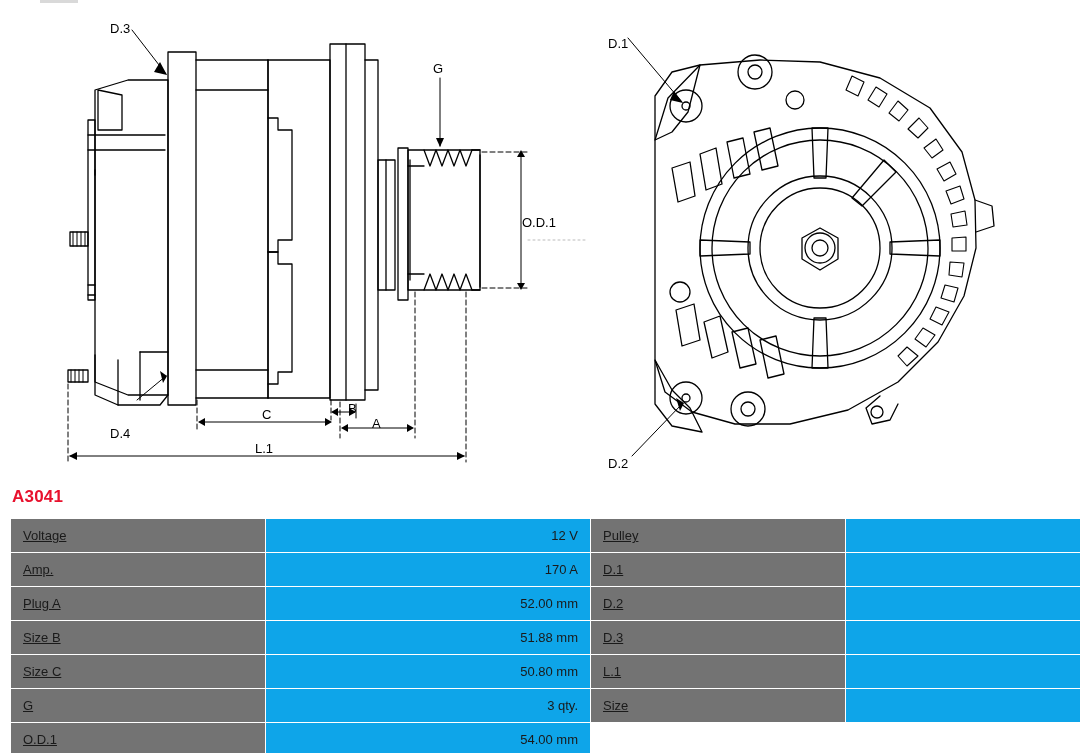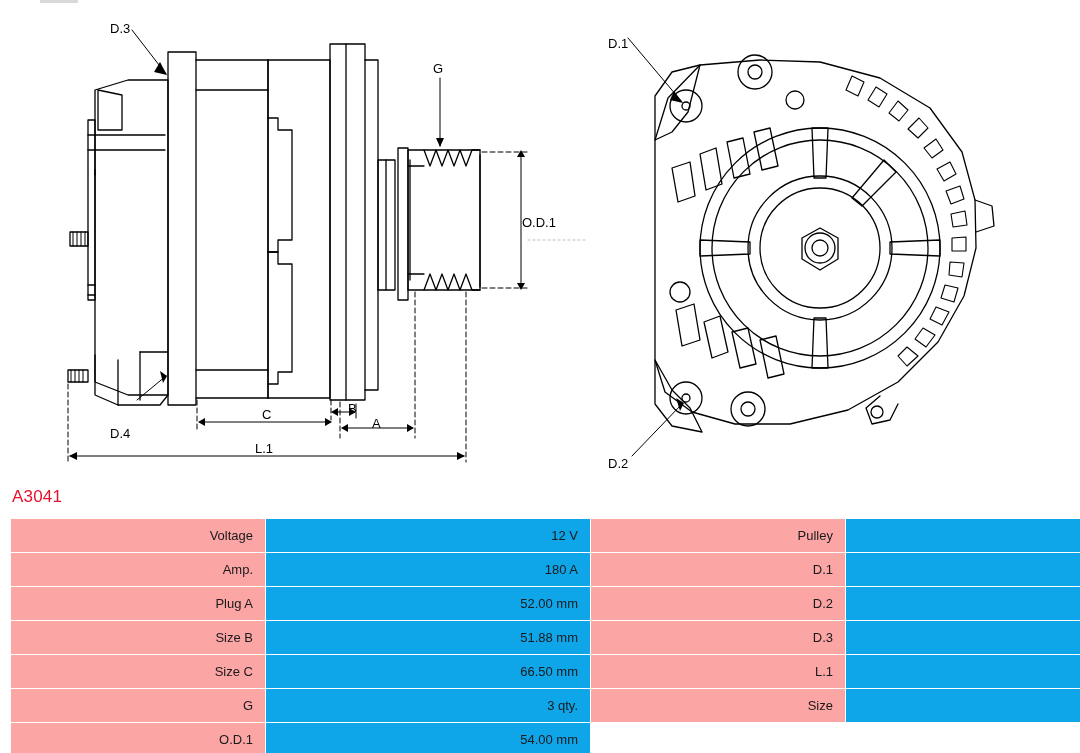--- a/index.html
+++ b/index.html
@@ -35,7 +35,7 @@
     left: 12px;
     top: 487px;
     font-size: 17px;
-    font-weight: normal;
+    font-weight: bold;
     color: #e8112d;
     letter-spacing: 0.2px;
   }

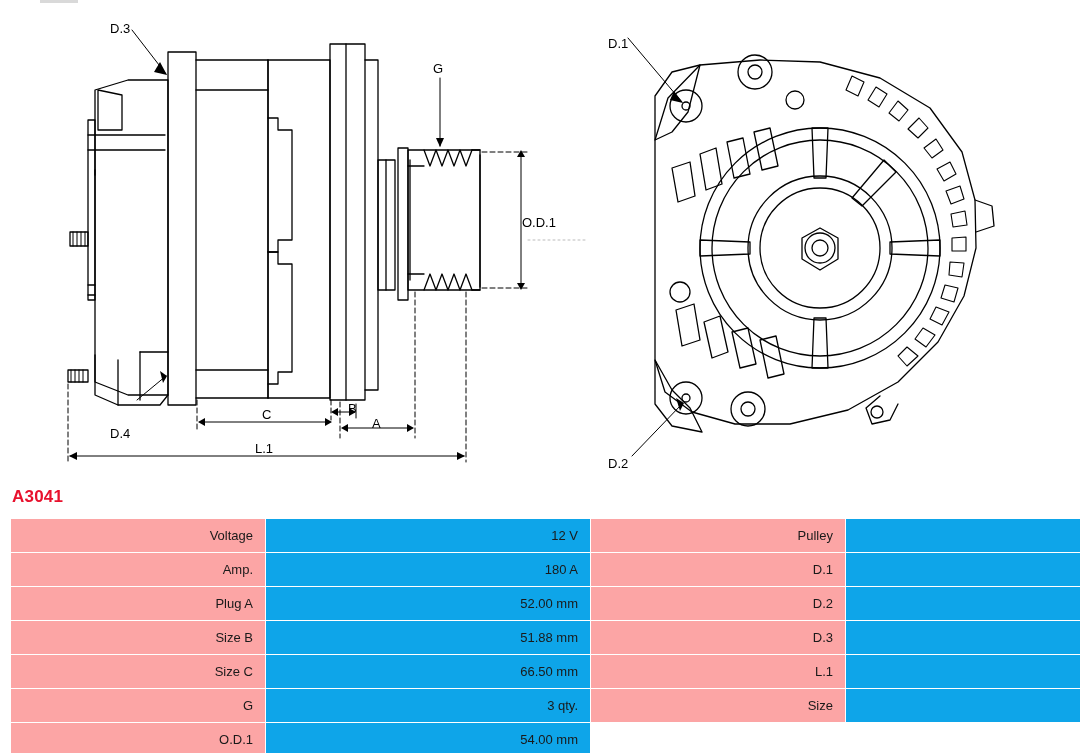--- a/index.html
+++ b/index.html
@@ -55,10 +55,10 @@
     vertical-align: middle;
   }
   .spec-table td.label {
-    background: #fca5a5;
-    text-align: right;
+    background: #737373;
     width: 230px;
     color: #1a1a1a;
+    text-decoration: underline;
   }
   .spec-table td.value {
     background: #0ea5e9;

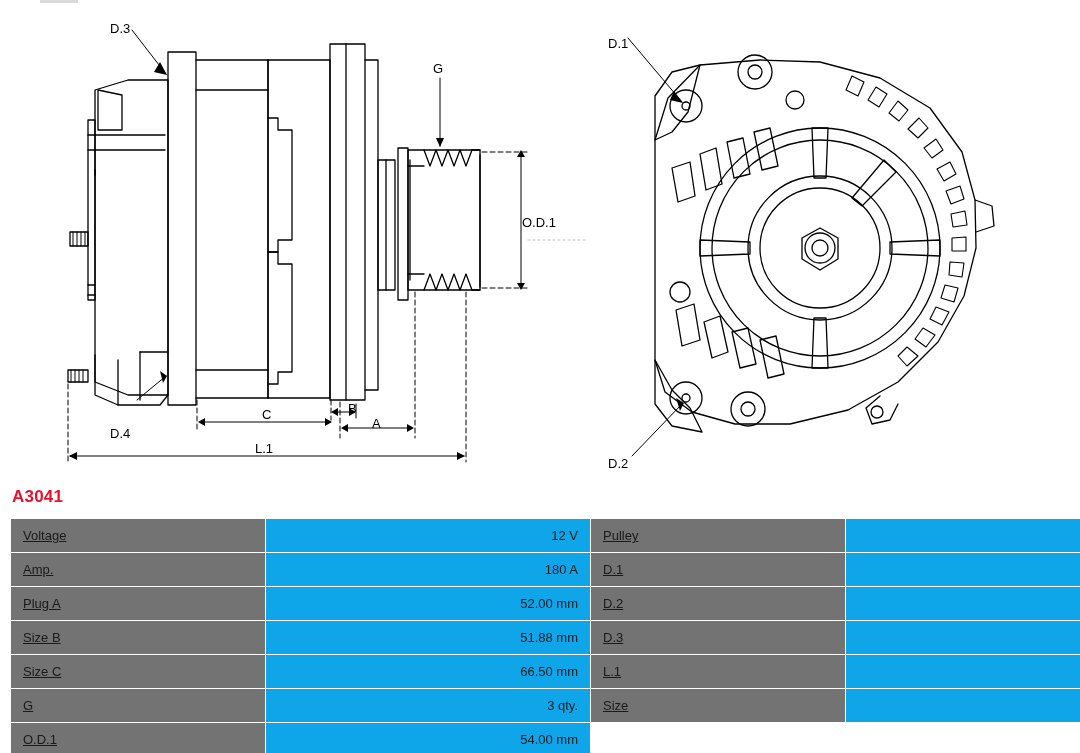--- a/index.html
+++ b/index.html
@@ -293,7 +293,7 @@
       </tr>
       <tr>
         <td class="label">Amp.</td>
-        <td class="value">180 A</td>
+        <td class="value">170 A</td>
         <td class="label">D.1</td>
         <td class="value">9.00 mm</td>
       </tr>

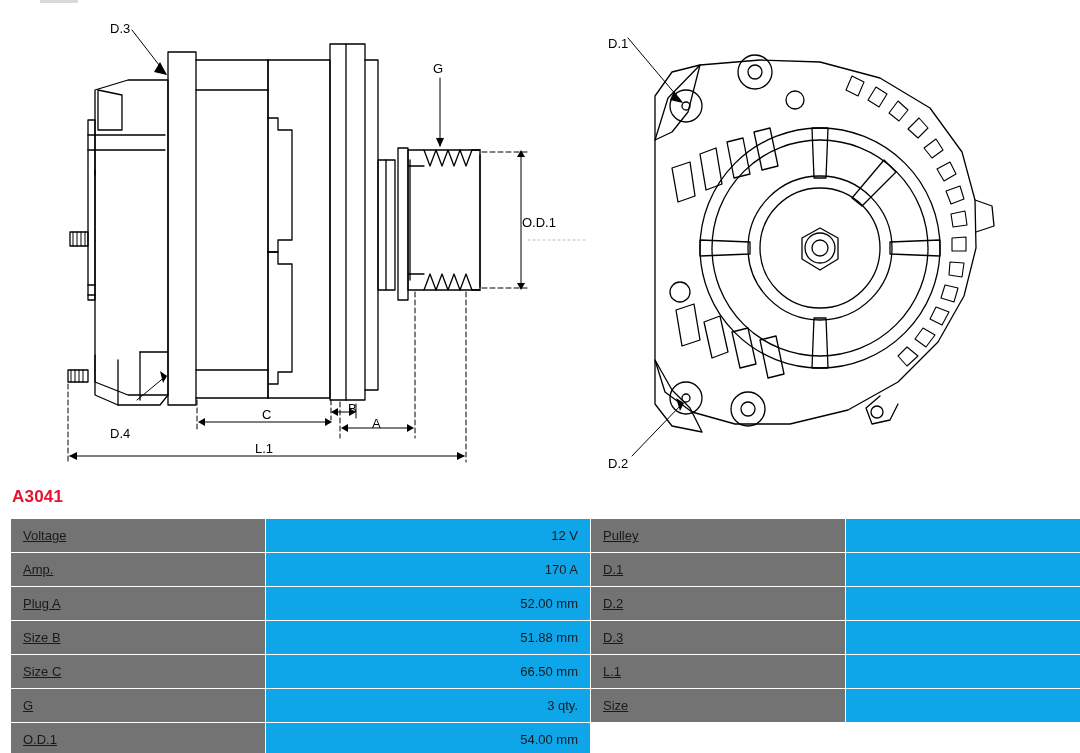--- a/index.html
+++ b/index.html
@@ -311,7 +311,7 @@
       </tr>
       <tr>
         <td class="label">Size C</td>
-        <td class="value">66.50 mm</td>
+        <td class="value">50.80 mm</td>
         <td class="label">L.1</td>
         <td class="value">197.00 mm</td>
       </tr>

